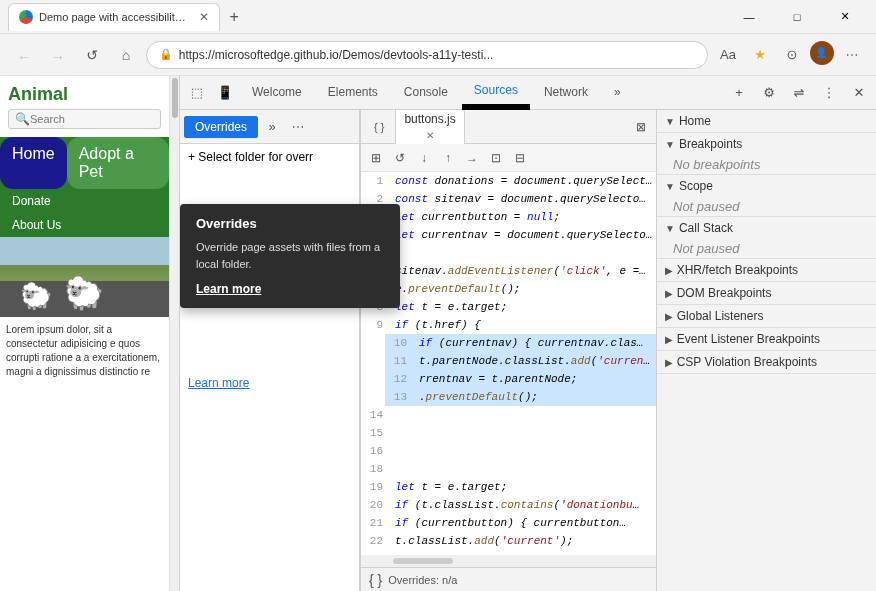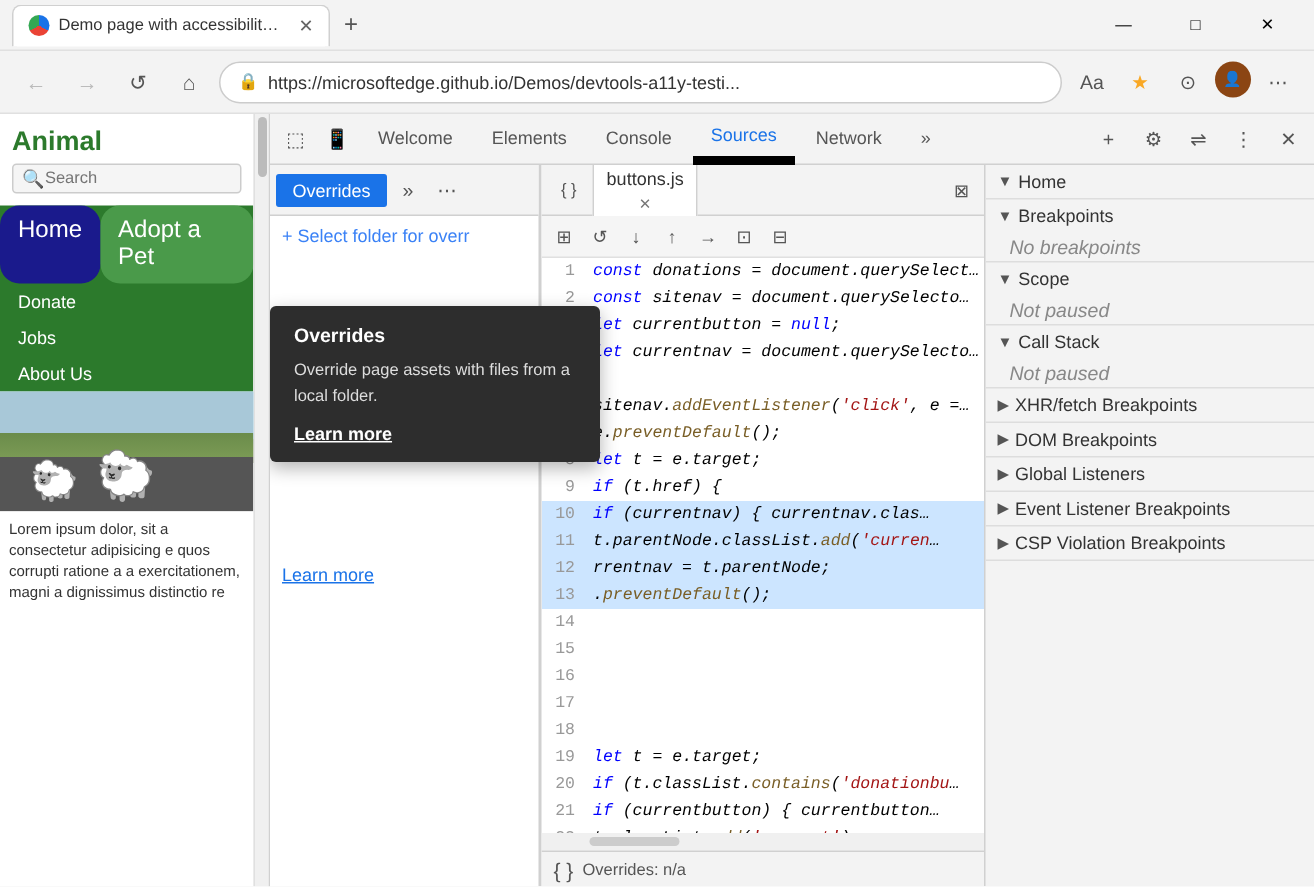--- a/index.html
+++ b/index.html
@@ -66,7 +66,7 @@
     .overrides-header { height: 34px; background: #f3f3f3; display: flex; align-items: center; padding: 0 4px; border-bottom: 1px solid #d0d0d0; gap: 2px; }
     .ov-tab { padding: 3px 10px; font-size: 12px; cursor: pointer; background: #1a73e8; color: #fff; border: 1px solid #1a73e8; border-radius: 2px; }
     .ov-more { width: 24px; height: 24px; display: flex; align-items: center; justify-content: center; cursor: pointer; font-size: 13px; color: #555; }
-    .ov-content { padding: 6px 8px; display: flex; align-items: flex-end; gap: 4px; font-size: 12px; color: #3b82f6; cursor: pointer; }
+    .ov-content { padding: 6px 8px; display: flex; align-items: flex-end; gap: 4px; font-size: 12px; color: #000000; cursor: pointer; }
 
     
     .tooltip-overlay { position: absolute; left: 0; top: 60px; background: #2d2d2d; color: #fff; padding: 12px 16px; border-radius: 4px; width: 220px; z-index: 10; box-shadow: 0 4px 12px rgba(0,0,0,0.3); }

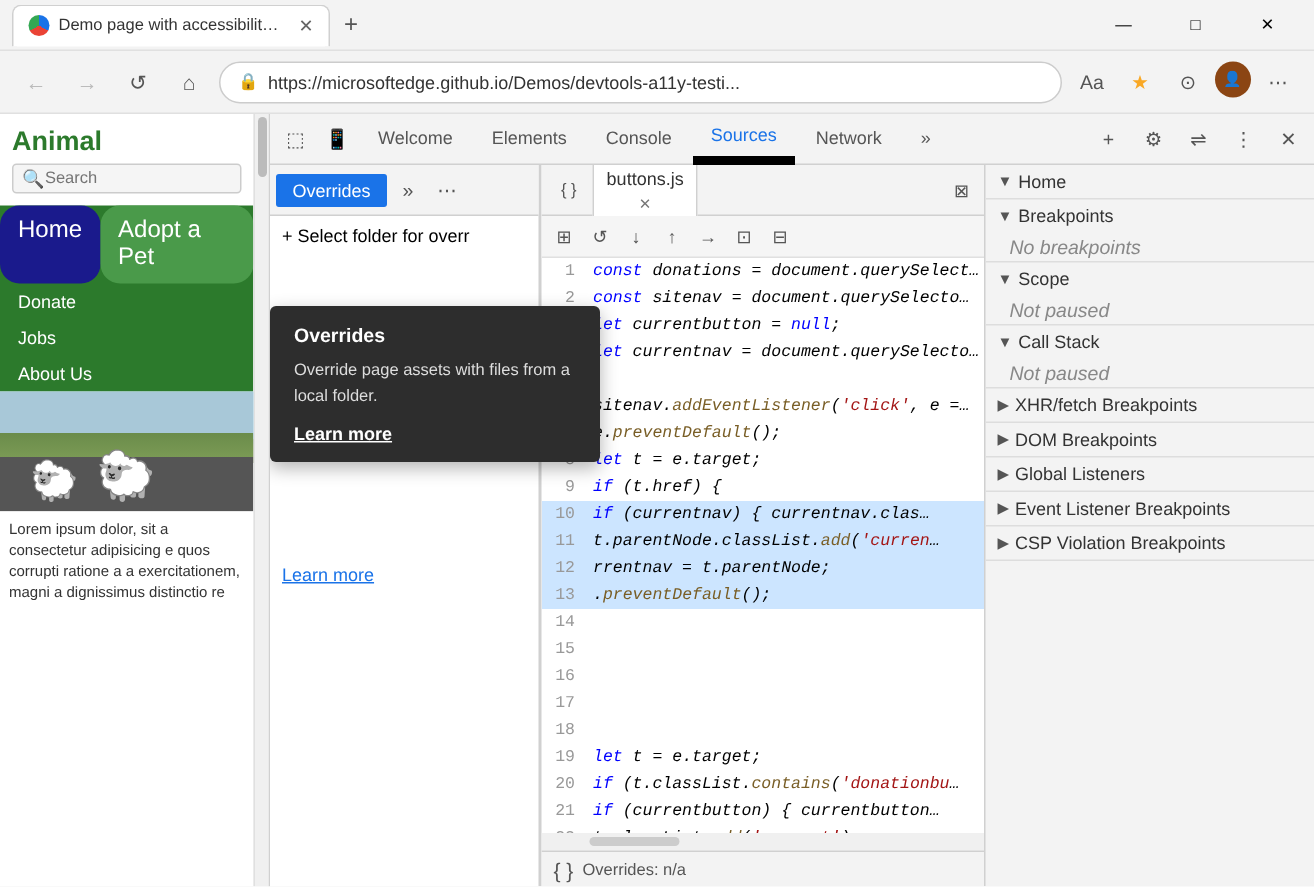--- a/index.html
+++ b/index.html
@@ -171,7 +171,6 @@
             </div>
             <div class="nav-side">
               <div class="side-link" style="color:#fff;text-decoration:none;padding:5px 12px;font-size:12px;">Donate</div>
-              <div class="side-link" style="color:#fff;text-decoration:none;padding:5px 12px;font-size:12px;">Jobs</div>
               <div class="side-link" style="color:#fff;text-decoration:none;padding:5px 12px;font-size:12px;">About Us</div>
             </div>
           </div>

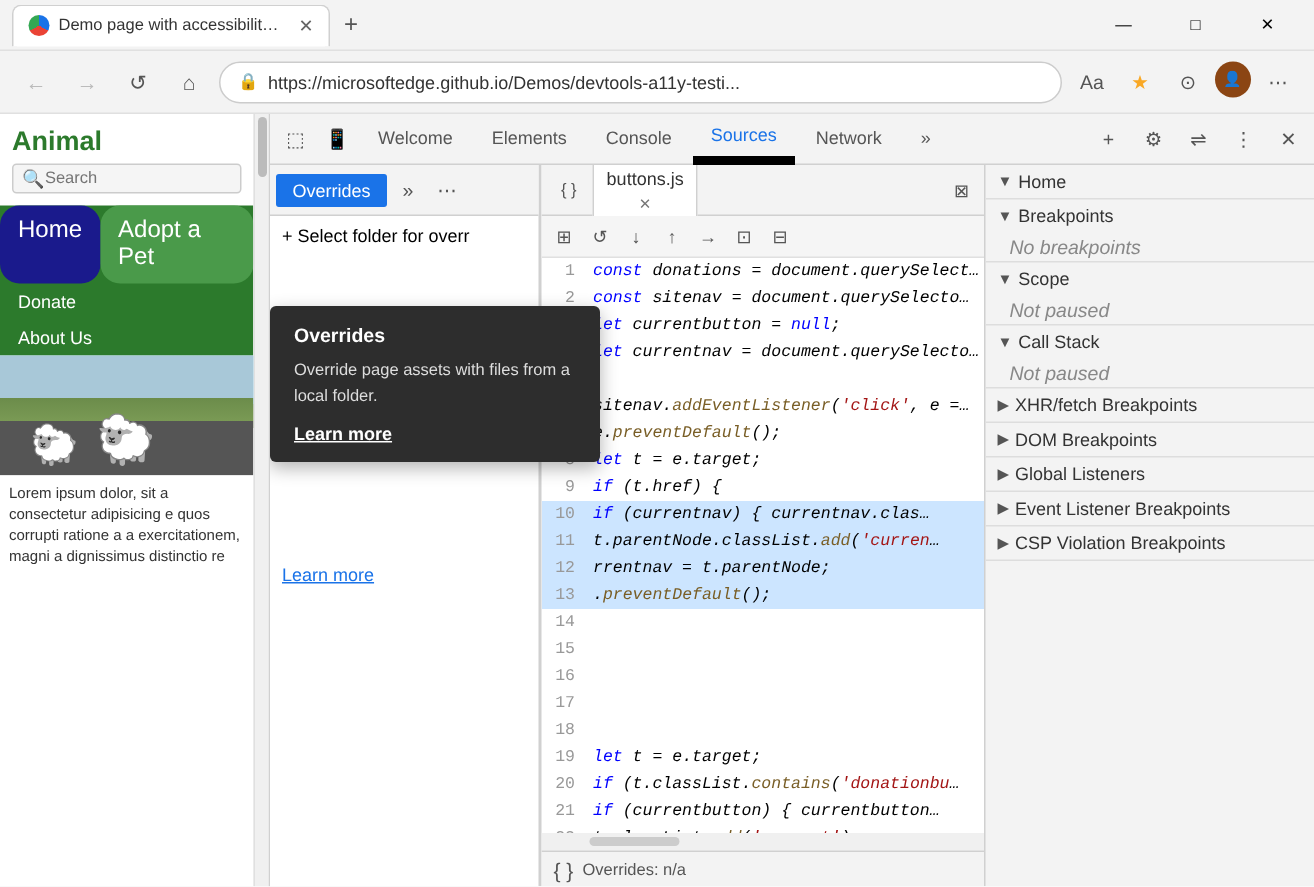--- a/index.html
+++ b/index.html
@@ -80,7 +80,7 @@
     .code-line { display: flex; font-family: 'Consolas', 'Courier New', monospace; font-size: 11px; line-height: 18px; padding: 0 0; }
     .line-num { width: 30px; min-width: 30px; text-align: right; padding-right: 8px; color: #999; user-select: none; font-size: 11px; }
     .line-code { flex: 1; padding-left: 4px; white-space: nowrap; overflow: hidden; font-style: italic; }
-    .code-highlight { background: #cce5ff; }
+    .code-highlight { background: #cce5ff; margin-left: 24px; }
     .kw { color: #0000ff; }
     .str { color: #a31515; }
     .fn { color: #795e26; }

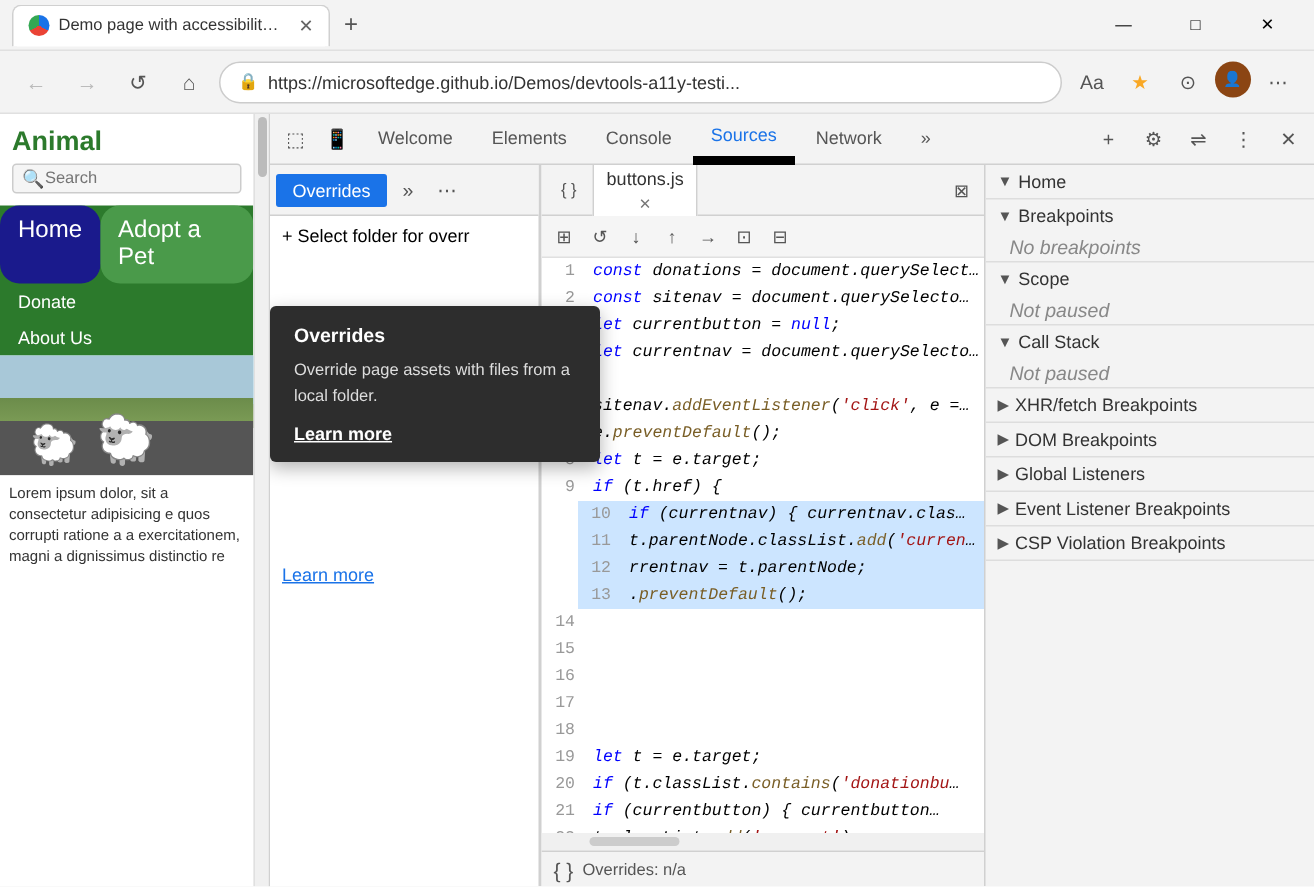--- a/index.html
+++ b/index.html
@@ -327,10 +327,6 @@
                 <span class="line-code"></span>
               </div>
             <div class="code-line">
-                <span class="line-num">17</span>
-                <span class="line-code"></span>
-              </div>
-            <div class="code-line">
                 <span class="line-num">18</span>
                 <span class="line-code"></span>
               </div>

